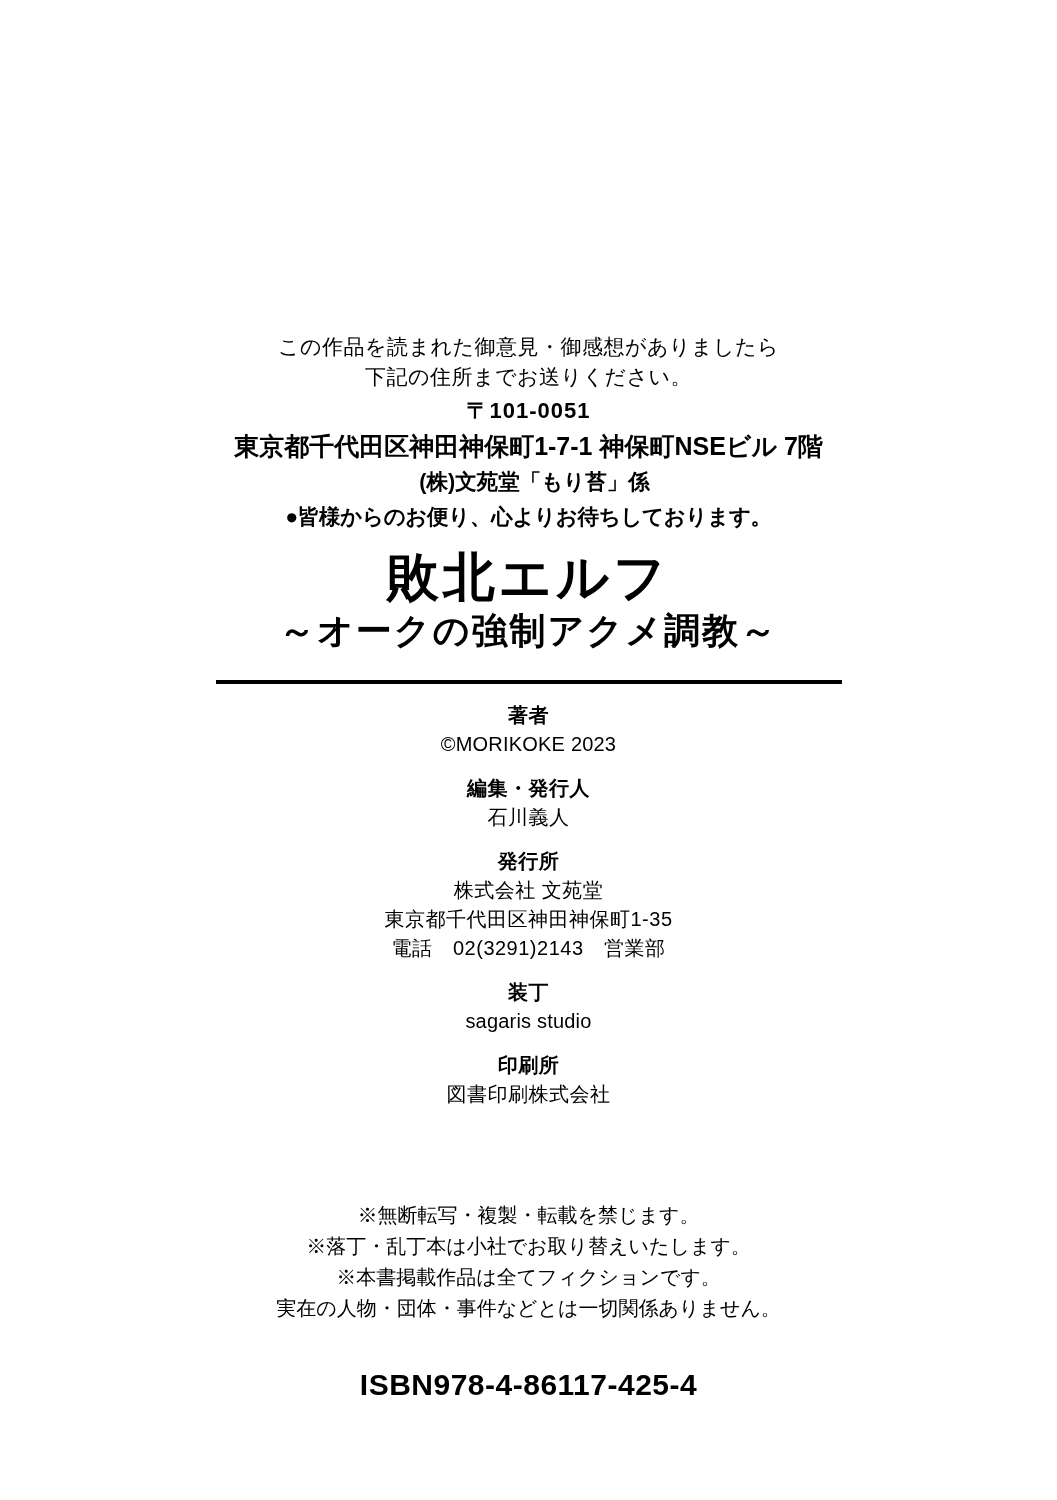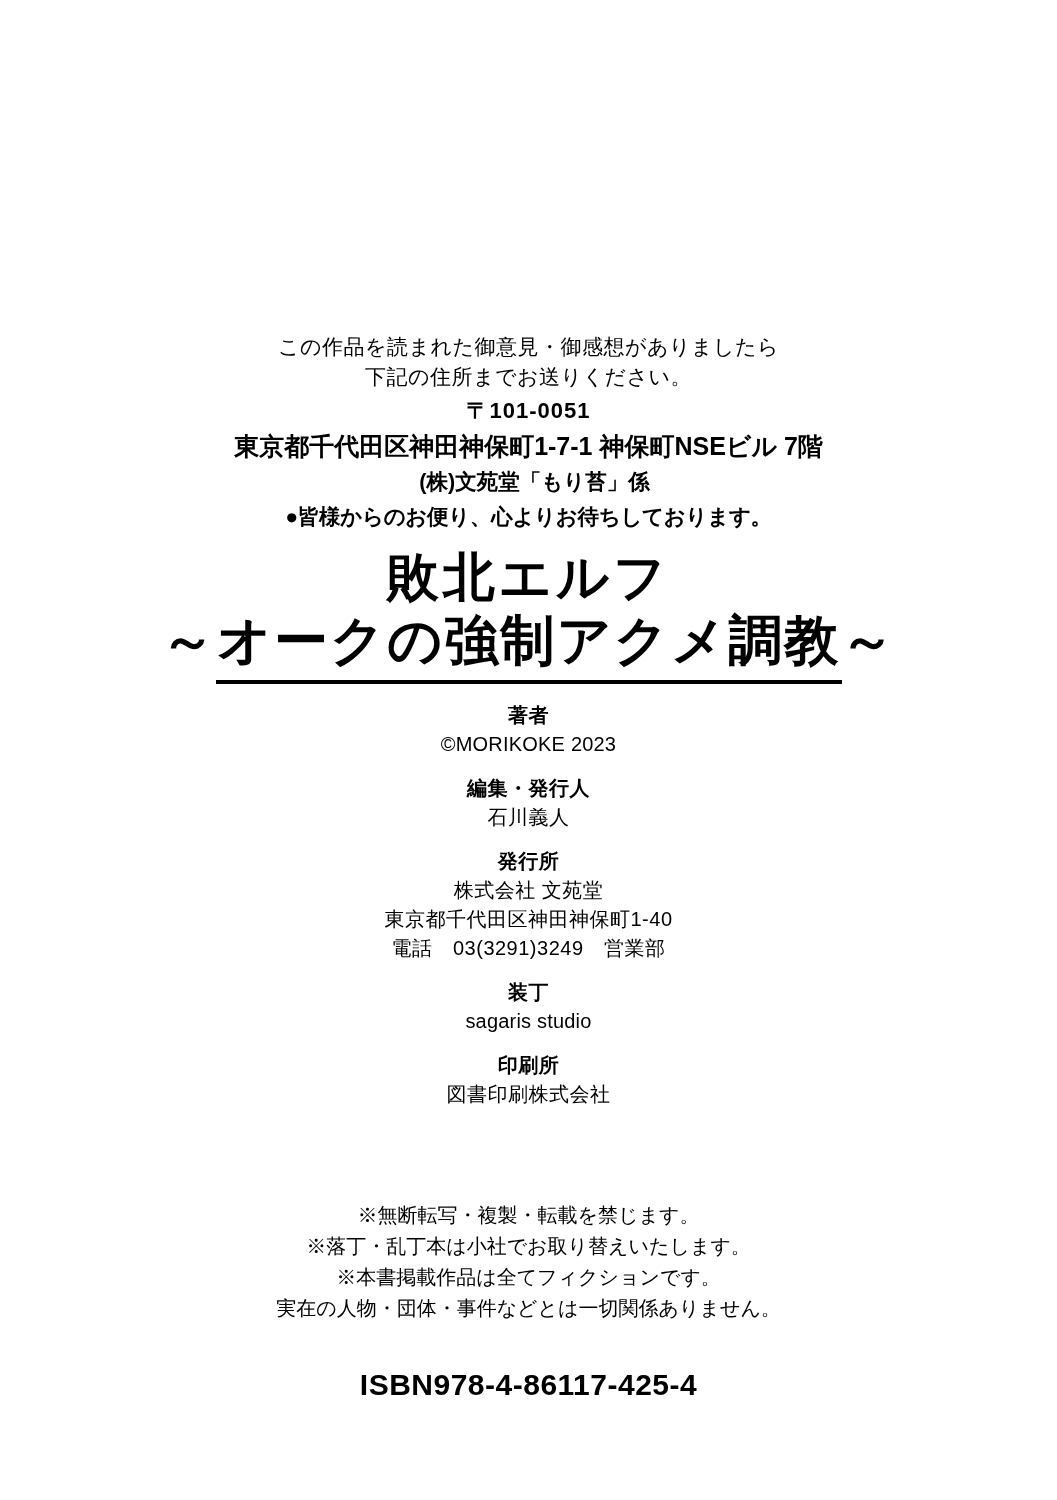--- a/index.html
+++ b/index.html
@@ -77,8 +77,8 @@
     line-height: 1.12;
   }
   .title-sub {
-    font-family: Liberation Serif, serif;
-    font-size: 54px;
+    font-family: Liberation Sans, sans-serif;
+    font-size: 36px;
     font-weight: bold;
     letter-spacing: 2px;
     line-height: 1.18;

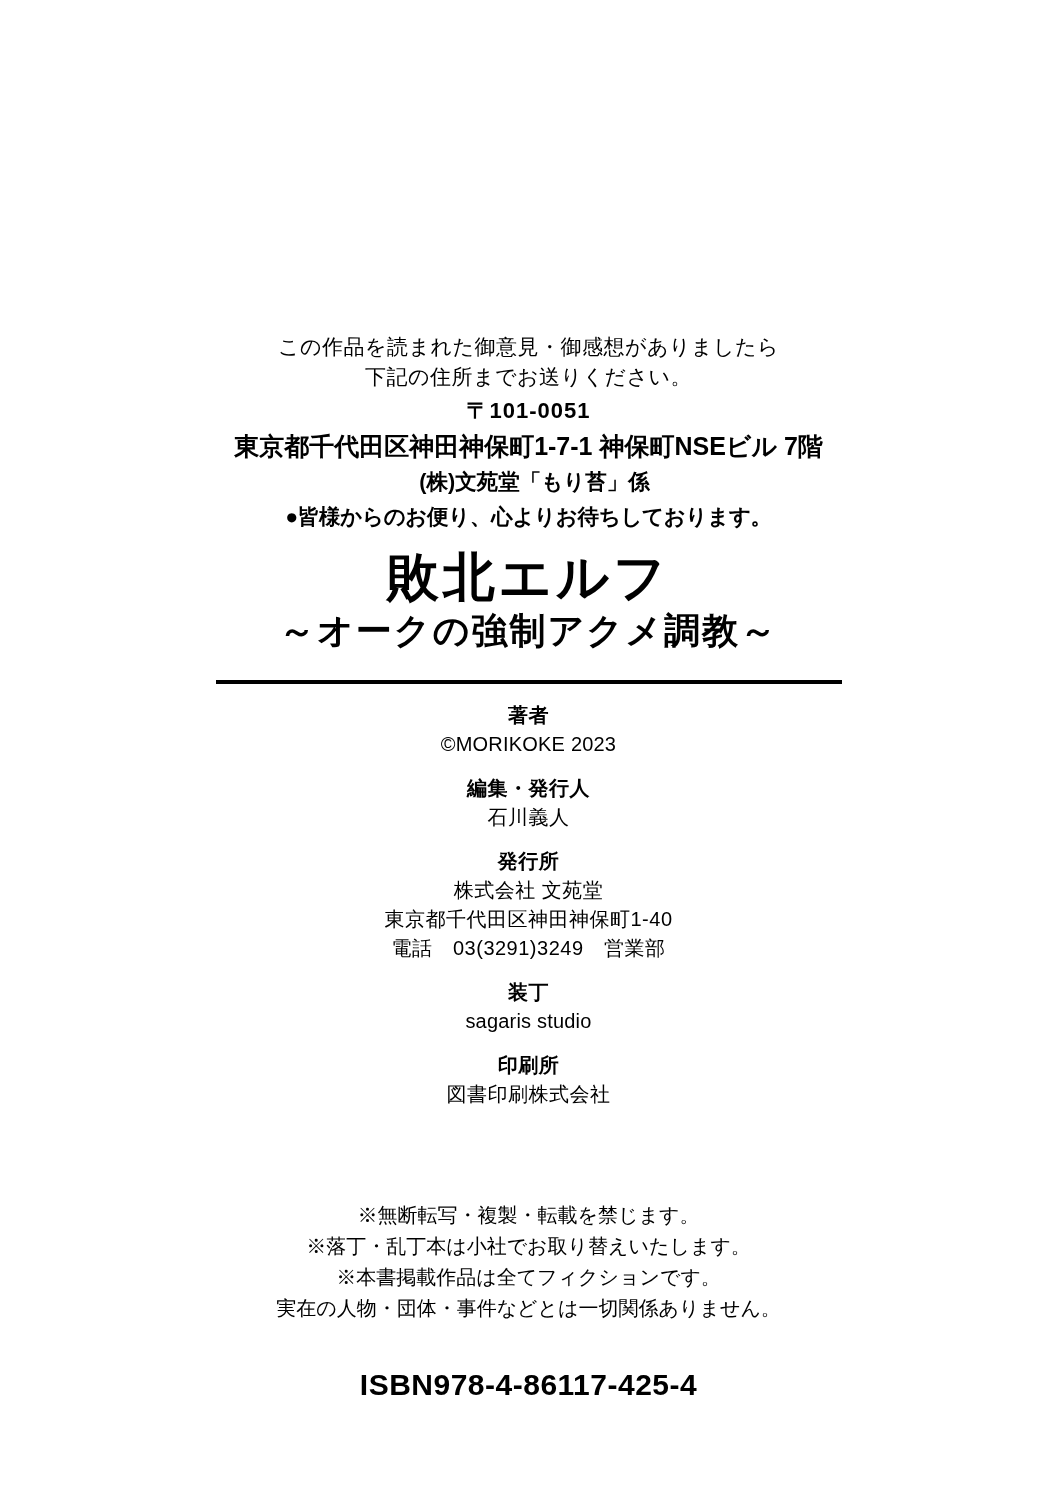--- a/index.html
+++ b/index.html
@@ -184,7 +184,7 @@
     <div class="colo-group">
       <div class="colo-label">発行所</div>
       <div class="colo-value">株式会社 文苑堂</div>
-      <div class="colo-value">東京都千代田区神田神保町1-40</div>
+      <div class="colo-value">東京都千代田区神田神保町1-35</div>
       <div class="colo-value">電話　03(3291)3249　営業部</div>
     </div>
 

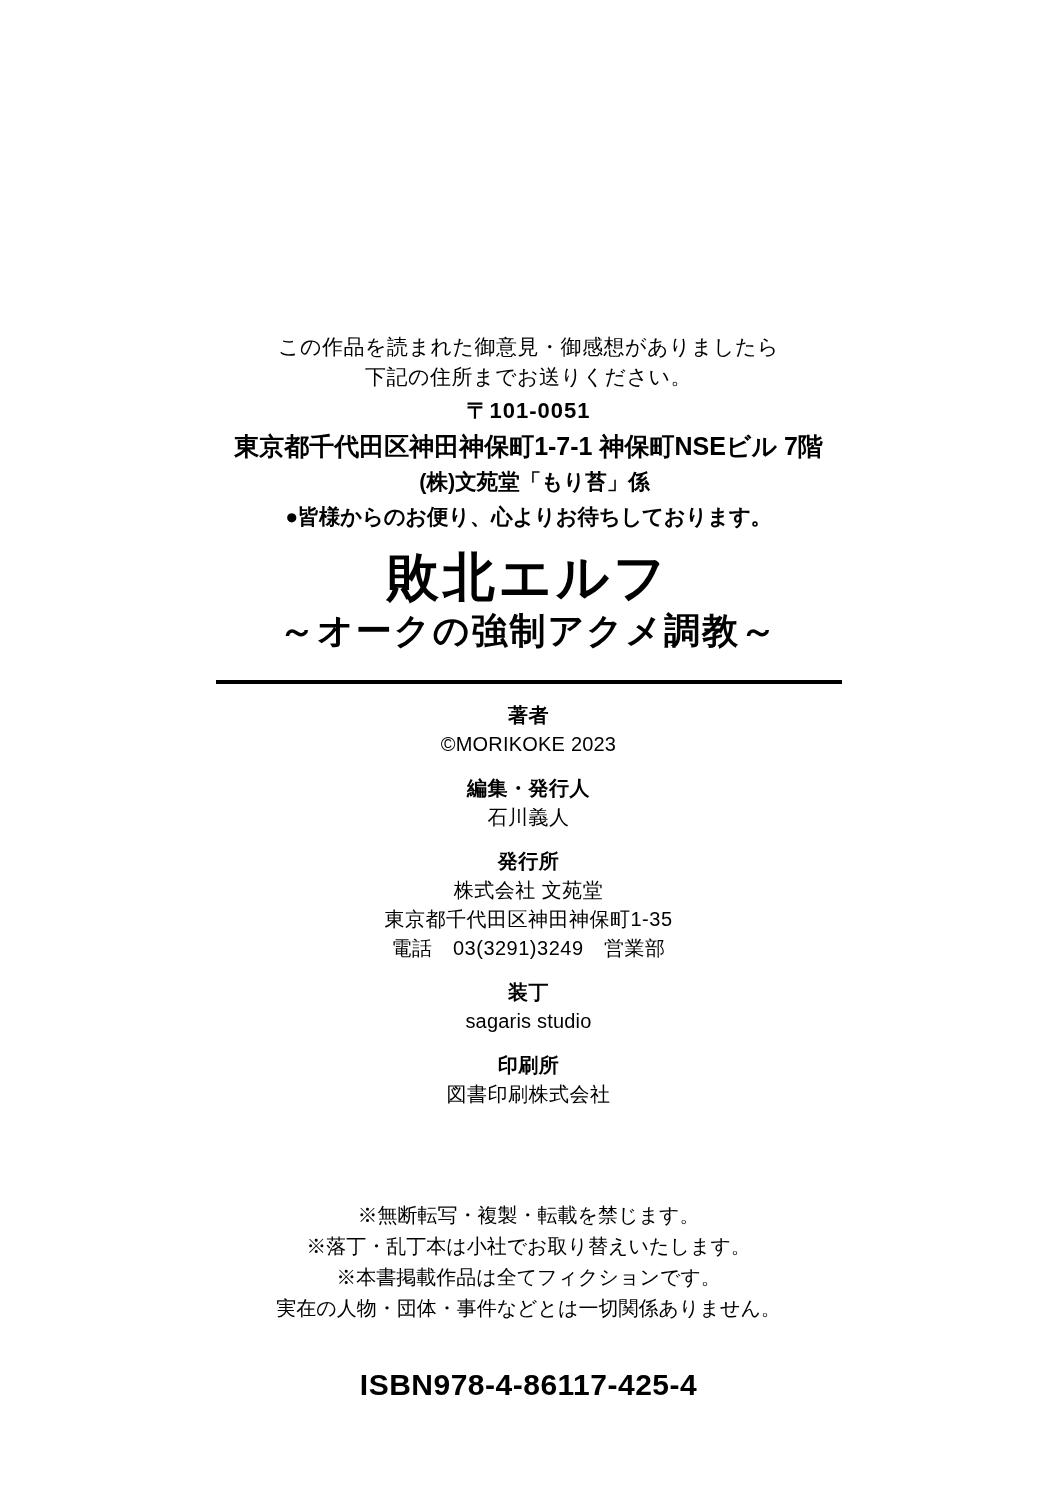--- a/index.html
+++ b/index.html
@@ -185,7 +185,7 @@
       <div class="colo-label">発行所</div>
       <div class="colo-value">株式会社 文苑堂</div>
       <div class="colo-value">東京都千代田区神田神保町1-35</div>
-      <div class="colo-value">電話　03(3291)3249　営業部</div>
+      <div class="colo-value">電話　02(3291)2143　営業部</div>
     </div>
 
     <div class="colo-group">

